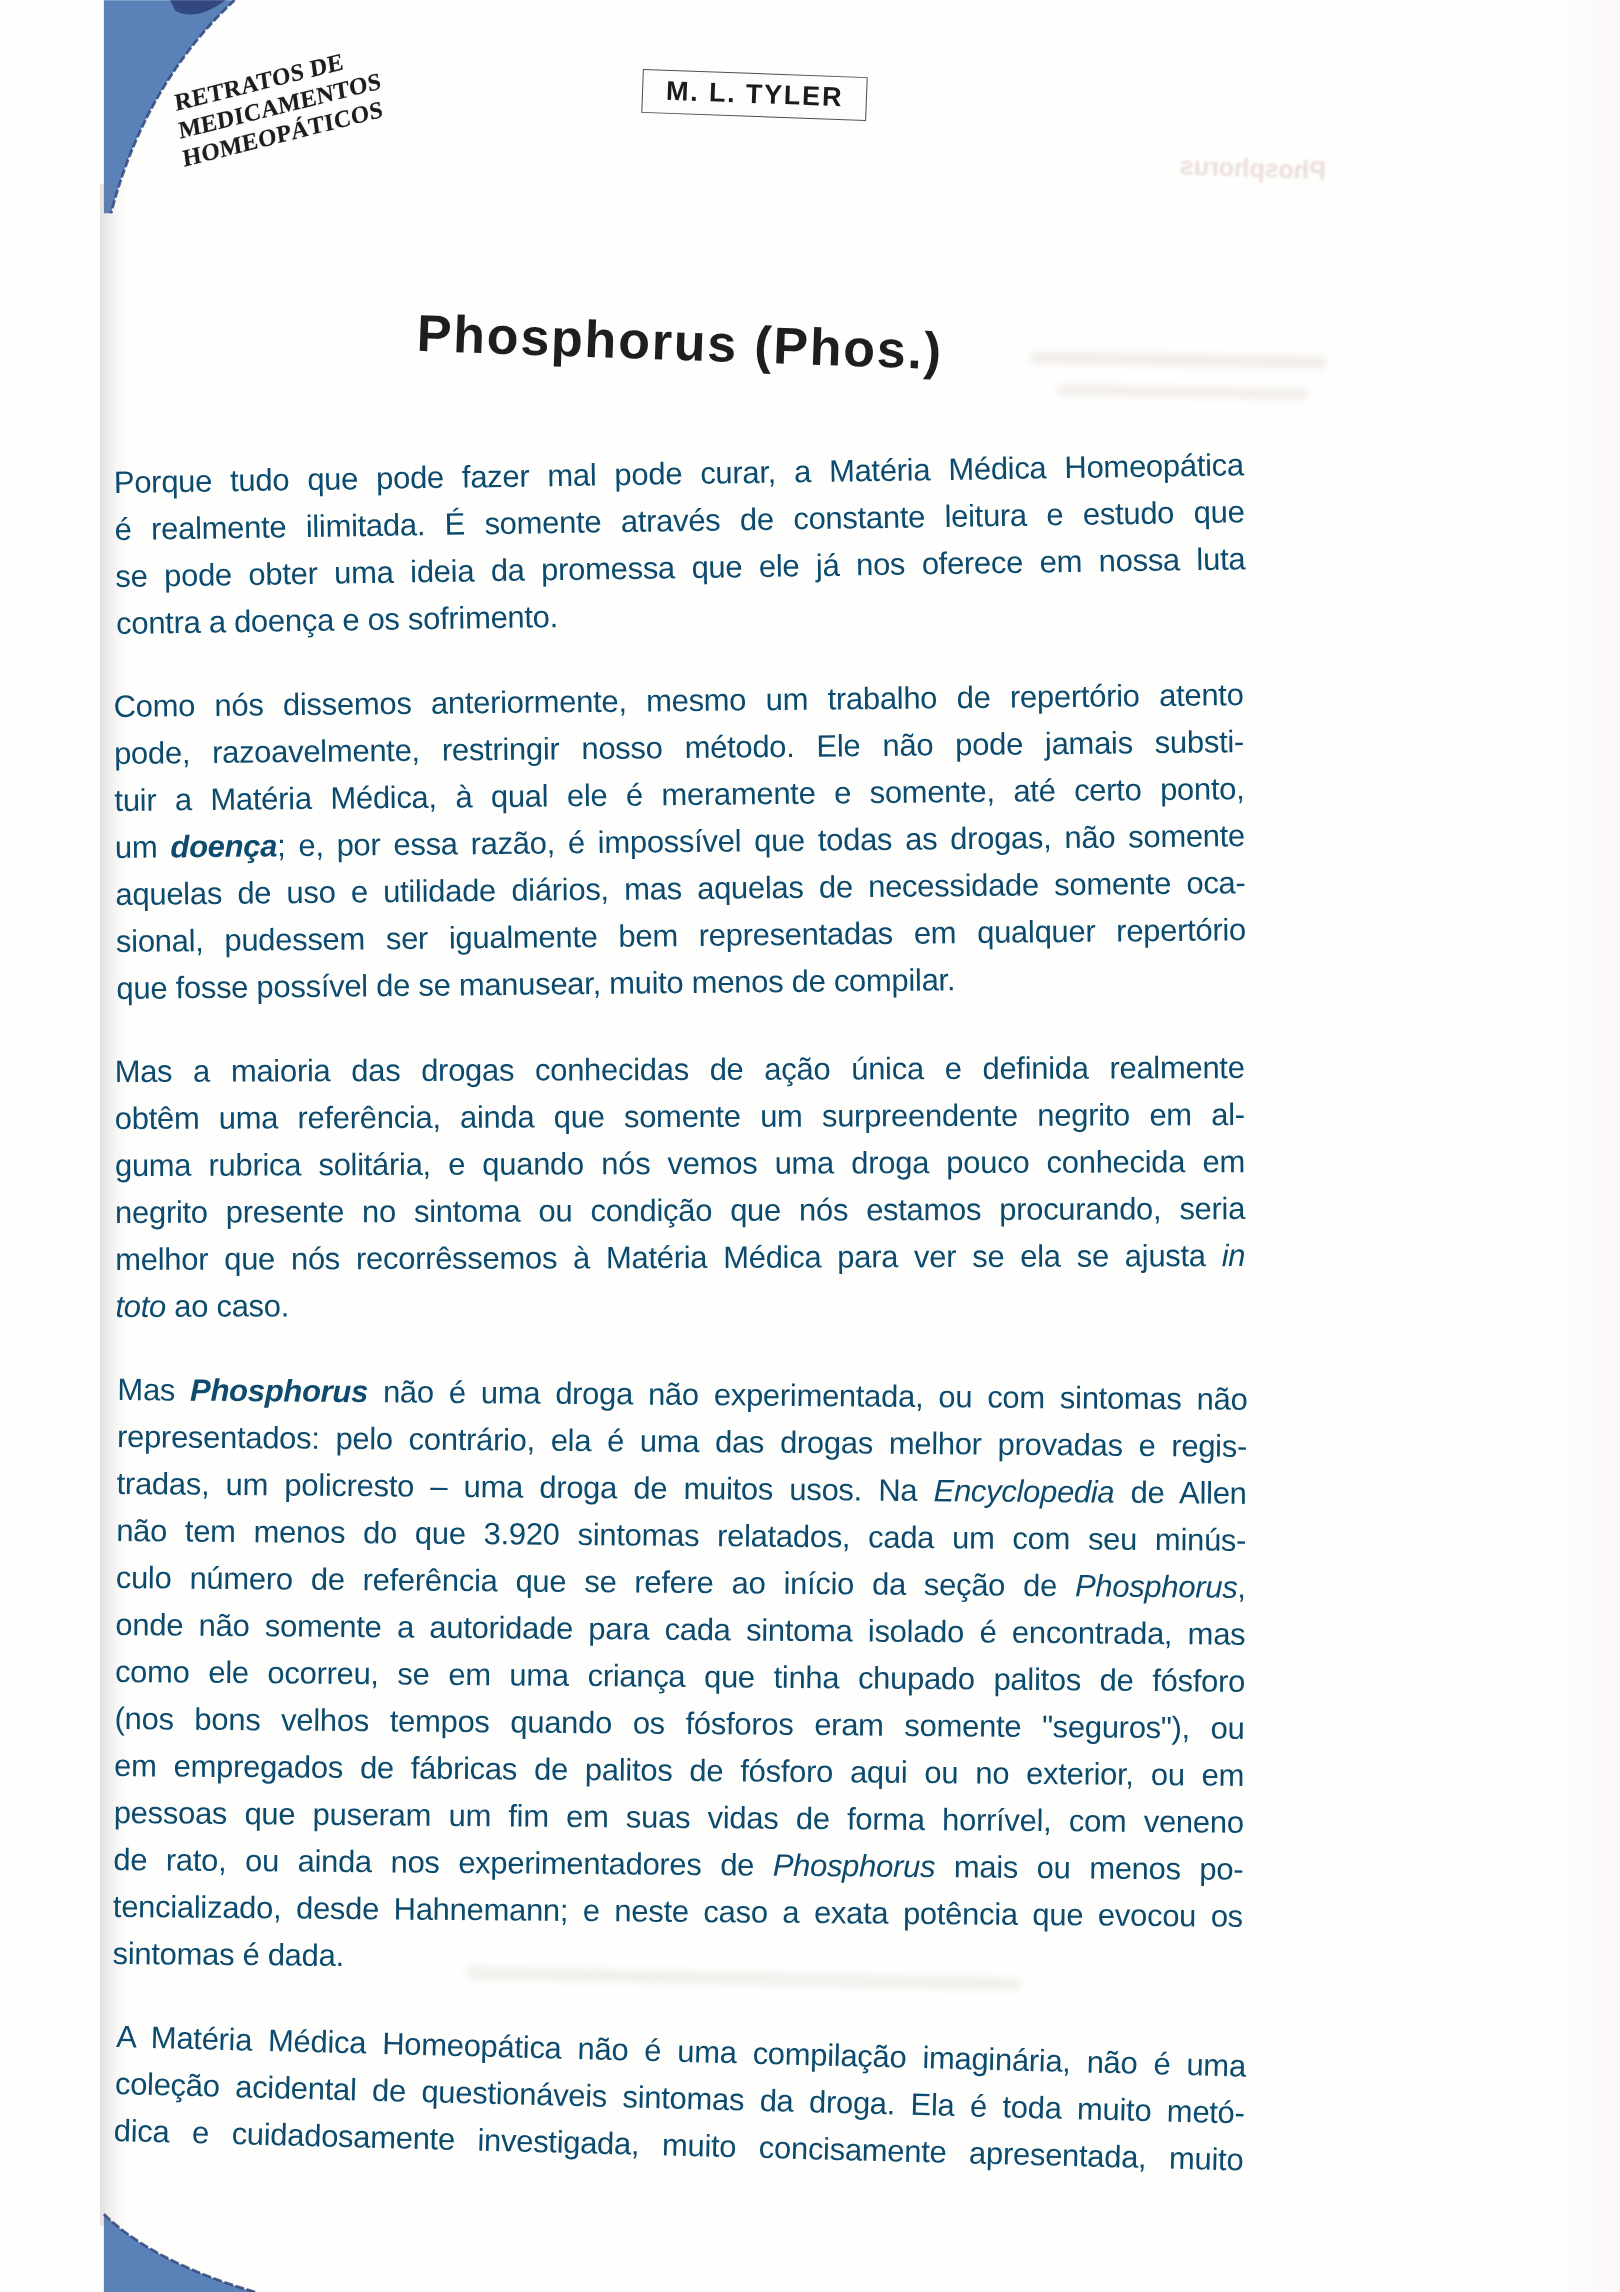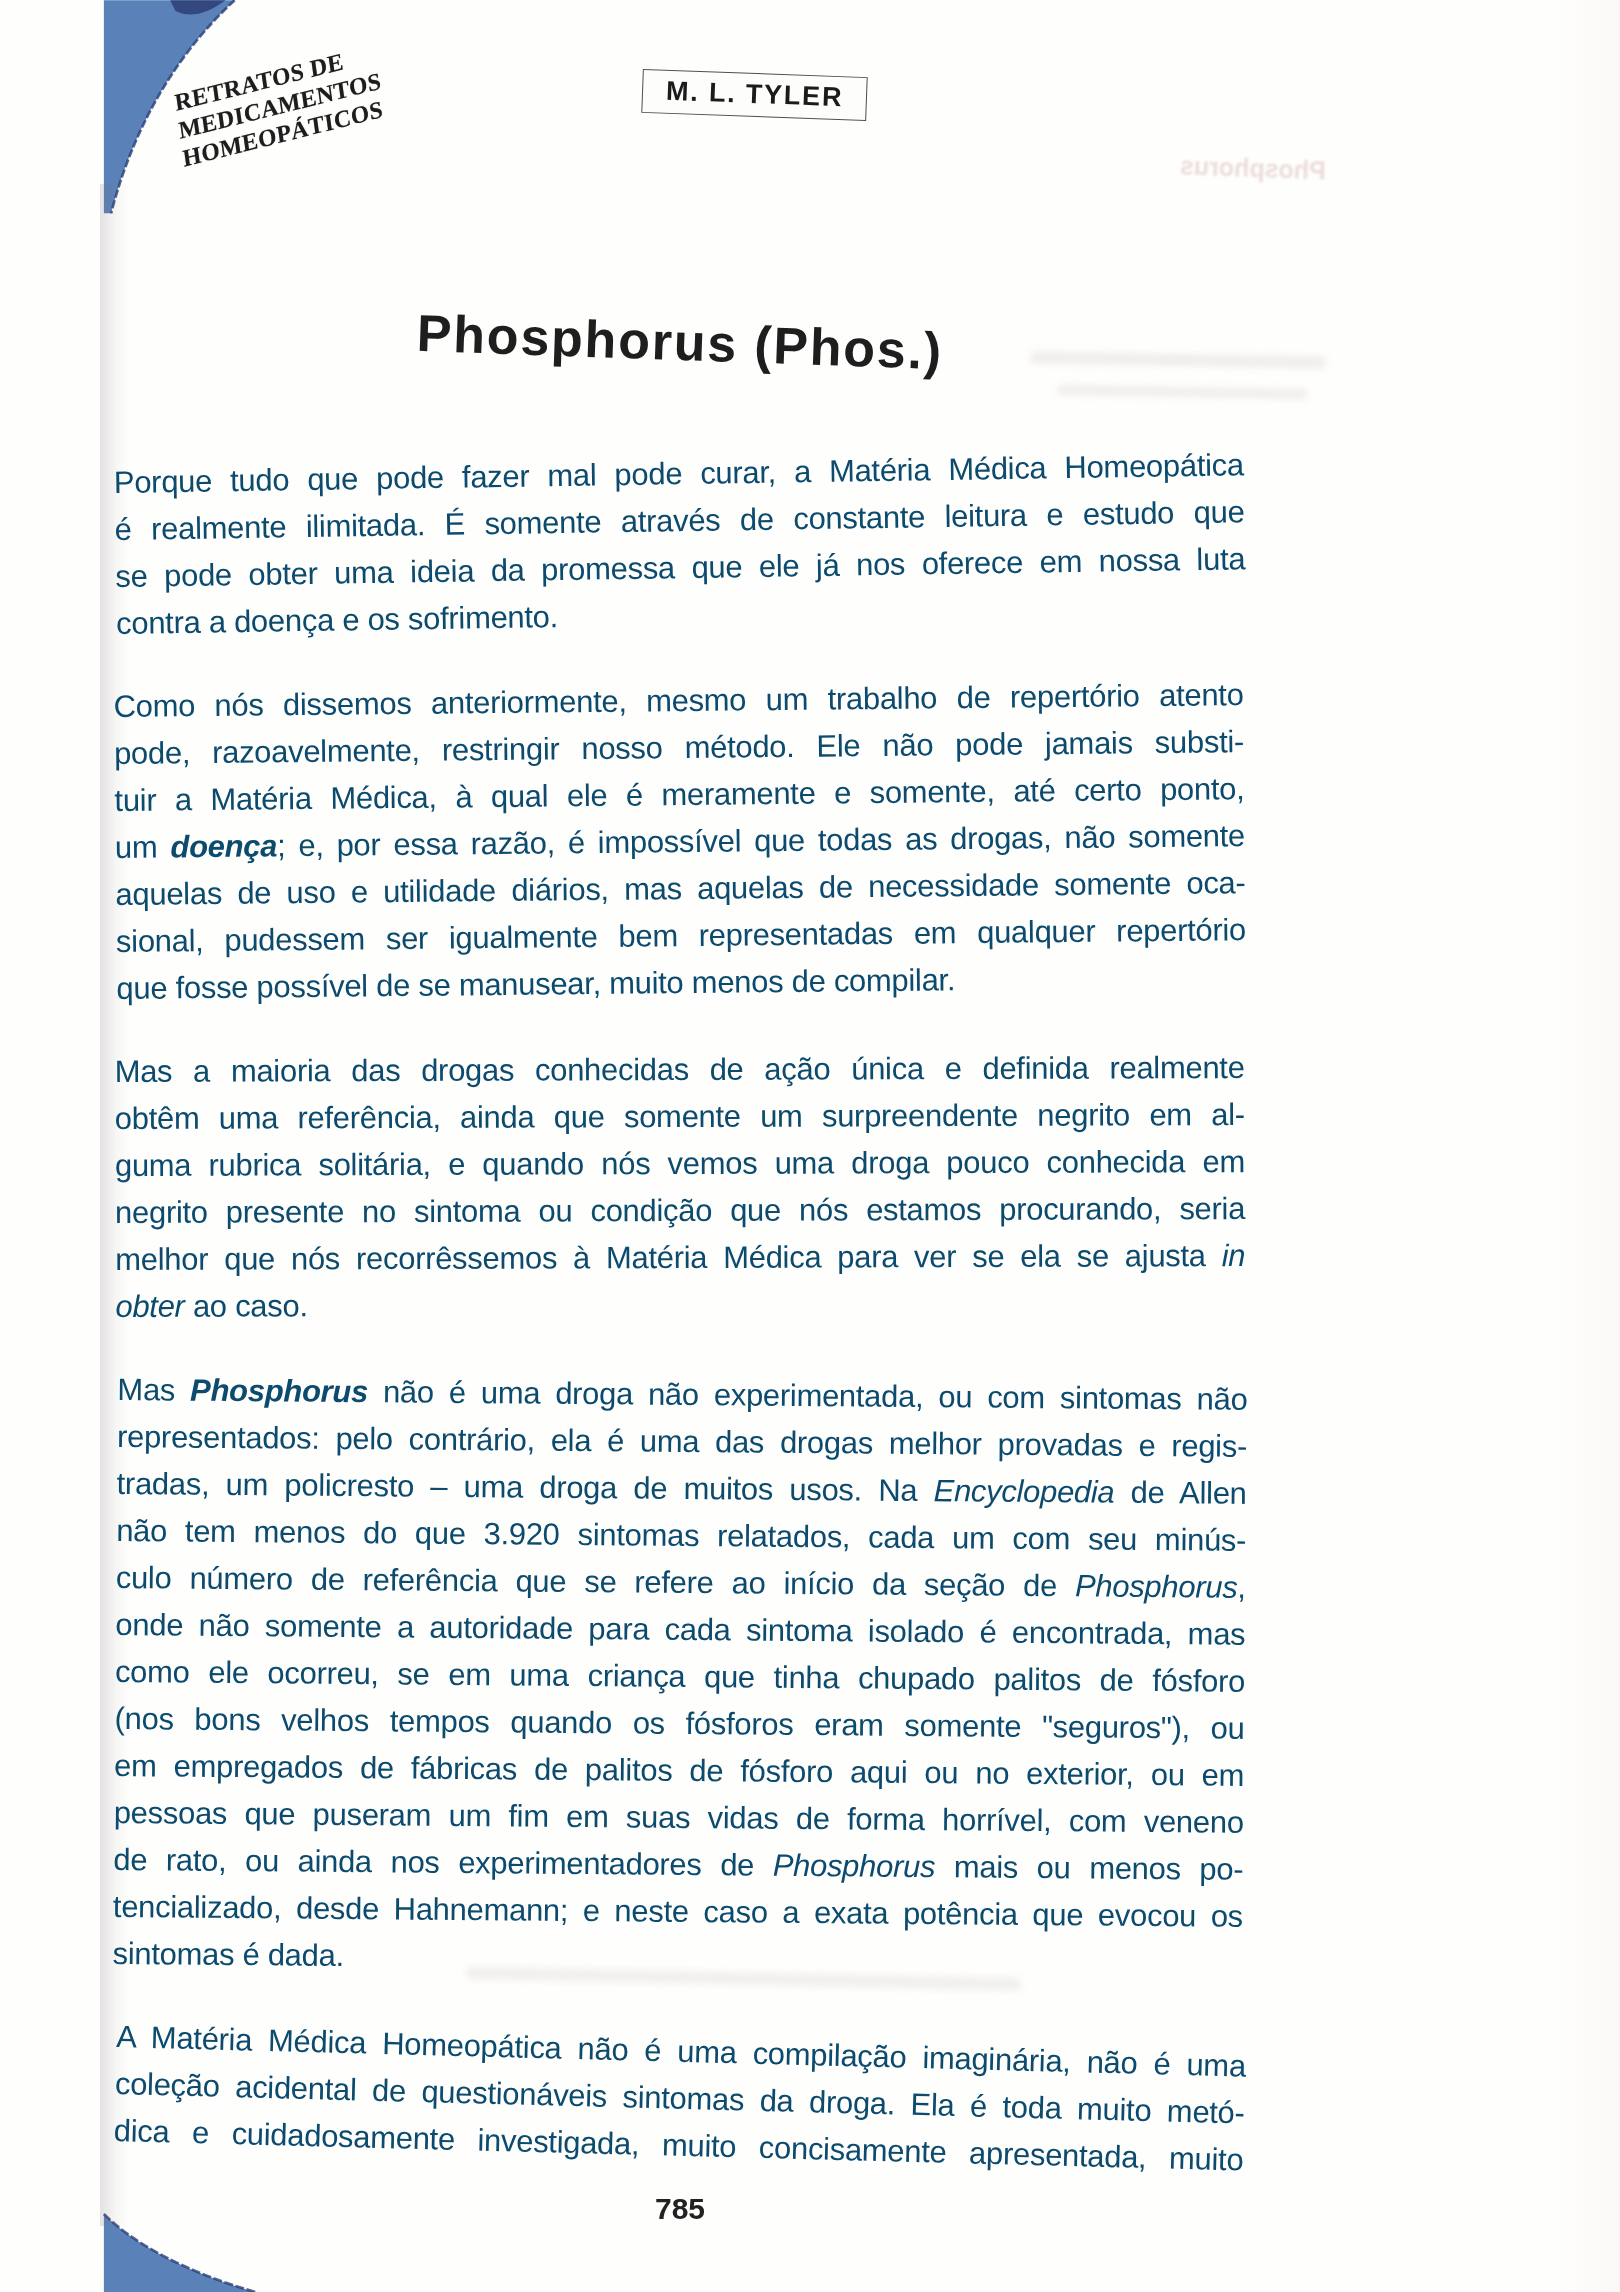--- a/index.html
+++ b/index.html
@@ -137,7 +137,7 @@
         <div class="line">guma rubrica solitária, e quando nós vemos uma droga pouco conhecida em</div>
         <div class="line">negrito presente no sintoma ou condição que nós estamos procurando, seria</div>
         <div class="line">melhor que nós recorrêssemos à Matéria Médica para ver se ela se ajusta <em>in</em></div>
-        <div class="line no-j"><em>obter</em> ao caso.</div>
+        <div class="line no-j"><em>toto</em> ao caso.</div>
       </div>
       <div class="para para-3">
         <div class="line">Mas <span class="bi">Phosphorus</span> não é uma droga não experimentada, ou com sintomas não</div>

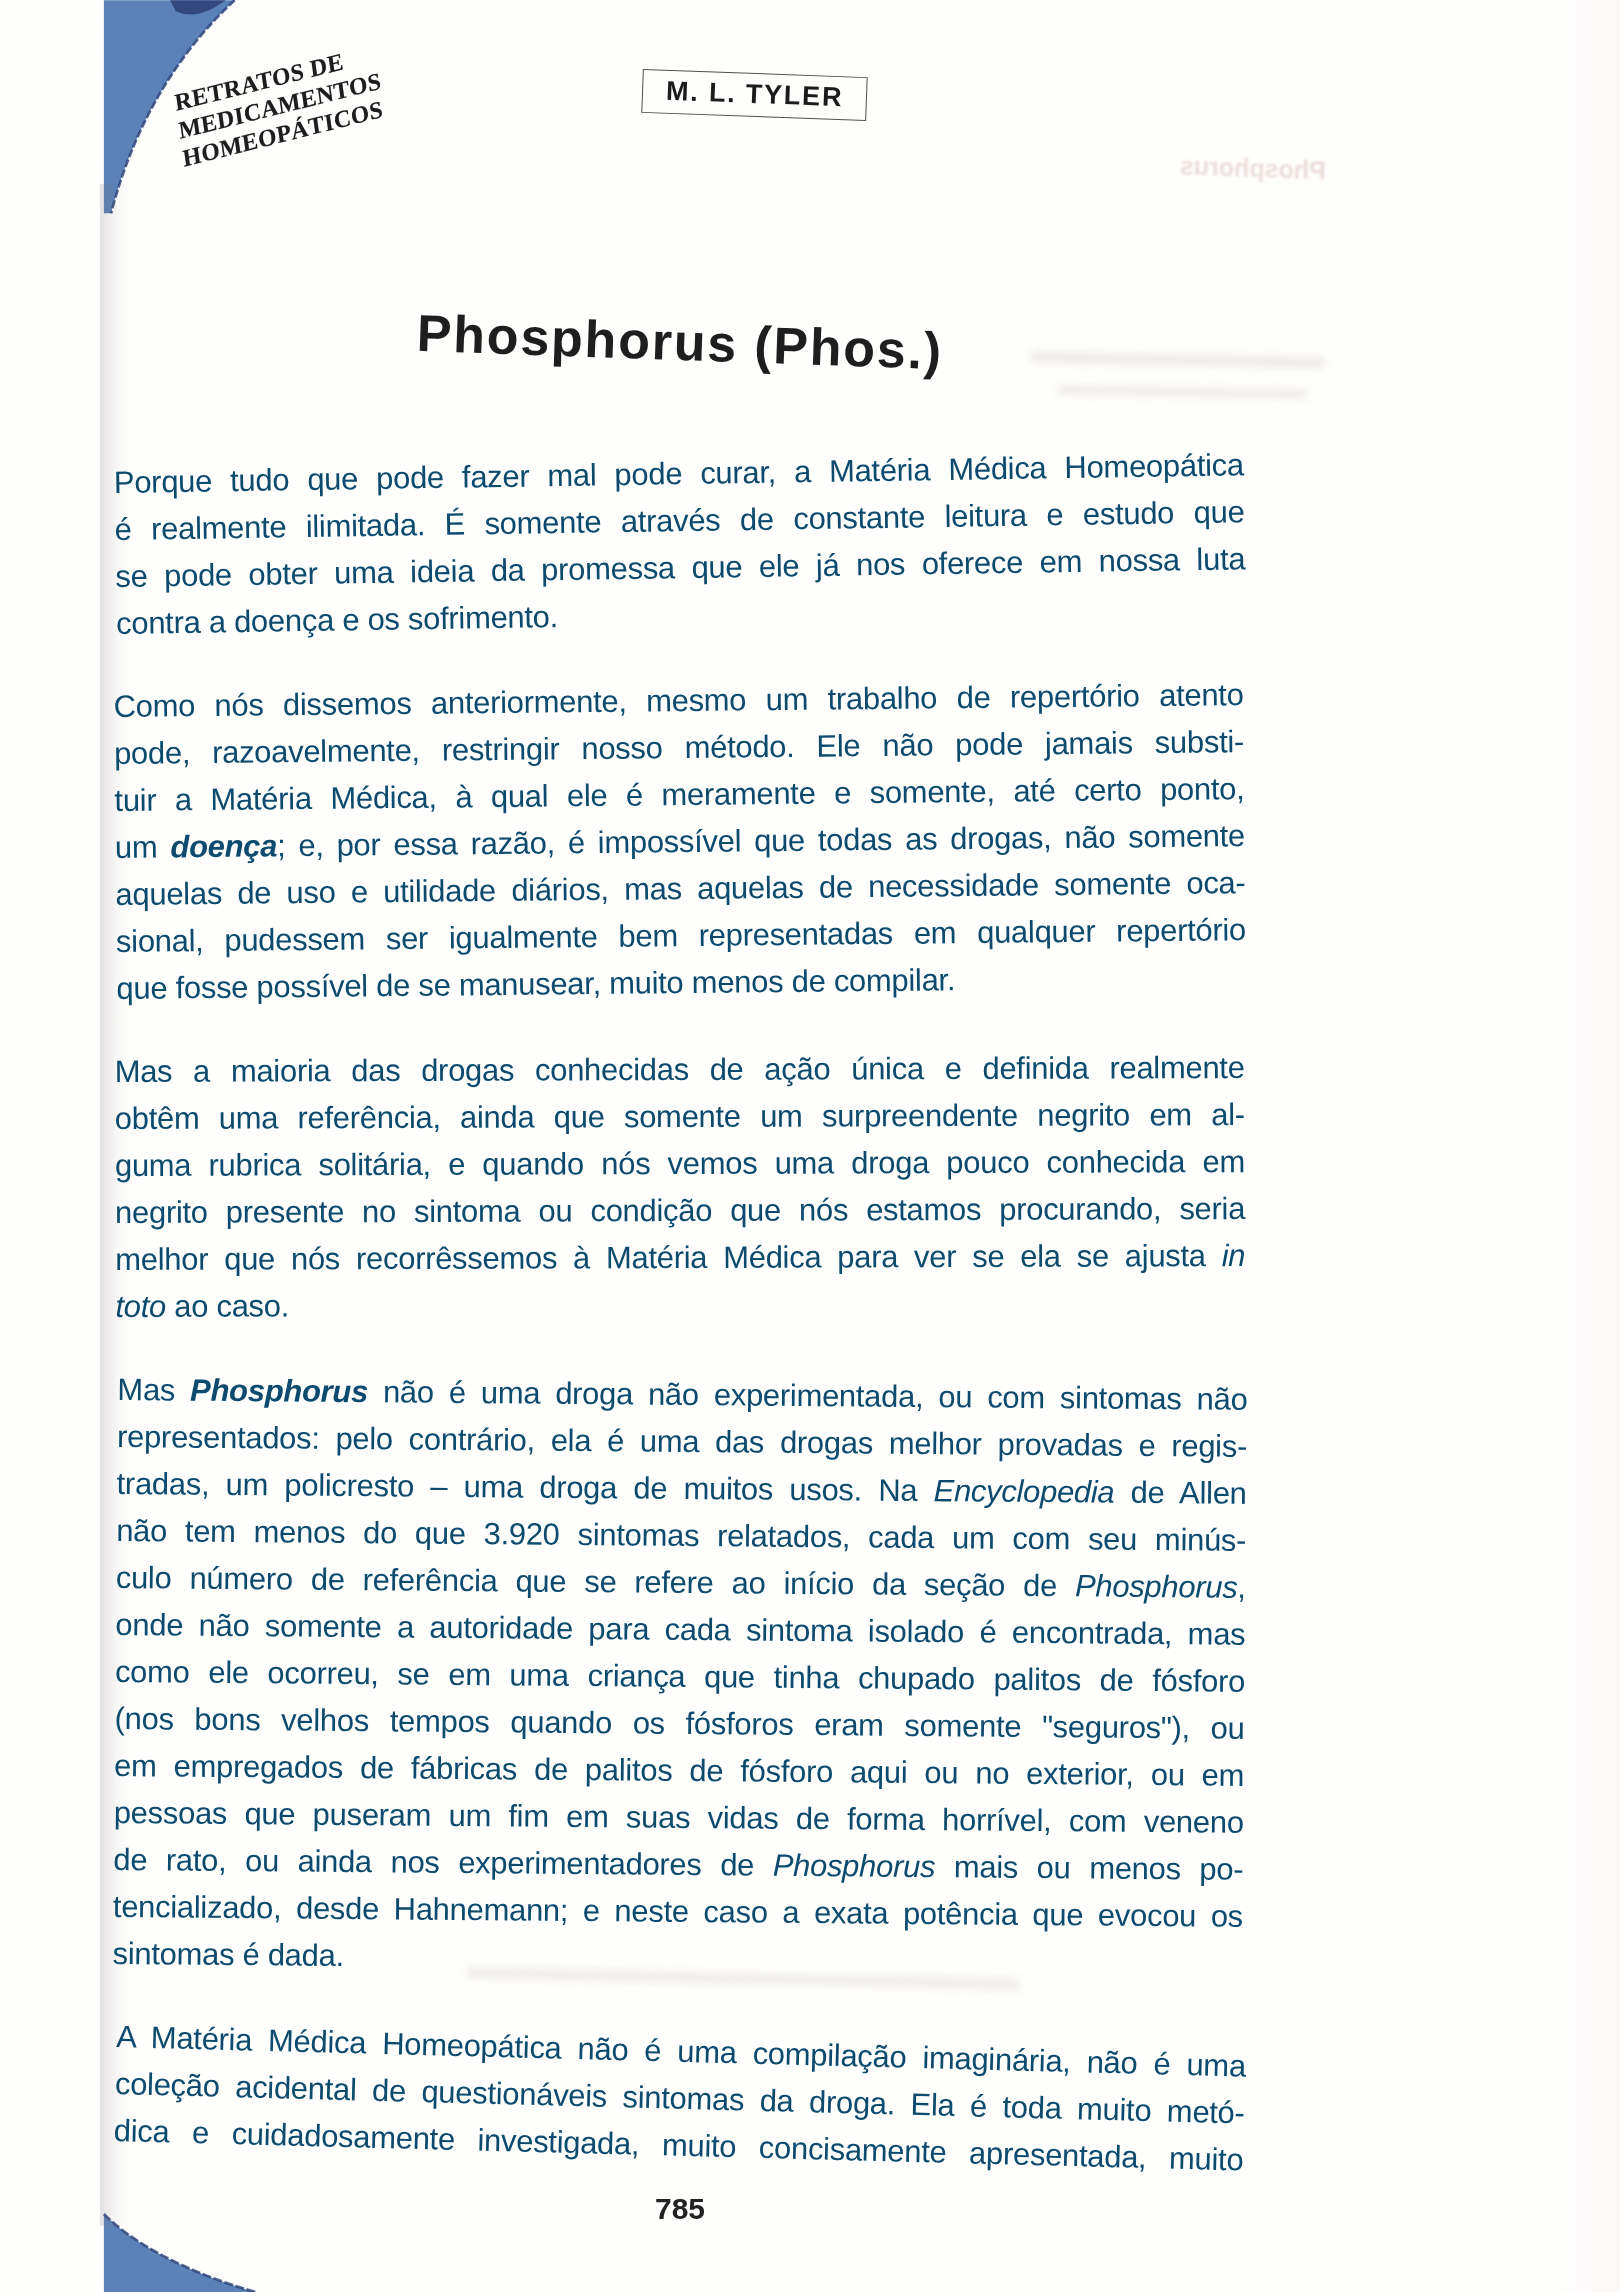--- a/index.html
+++ b/index.html
@@ -161,7 +161,6 @@
       </div>
     </div>
 
-  <div class="folio">785</div>
 </div>
 
 

